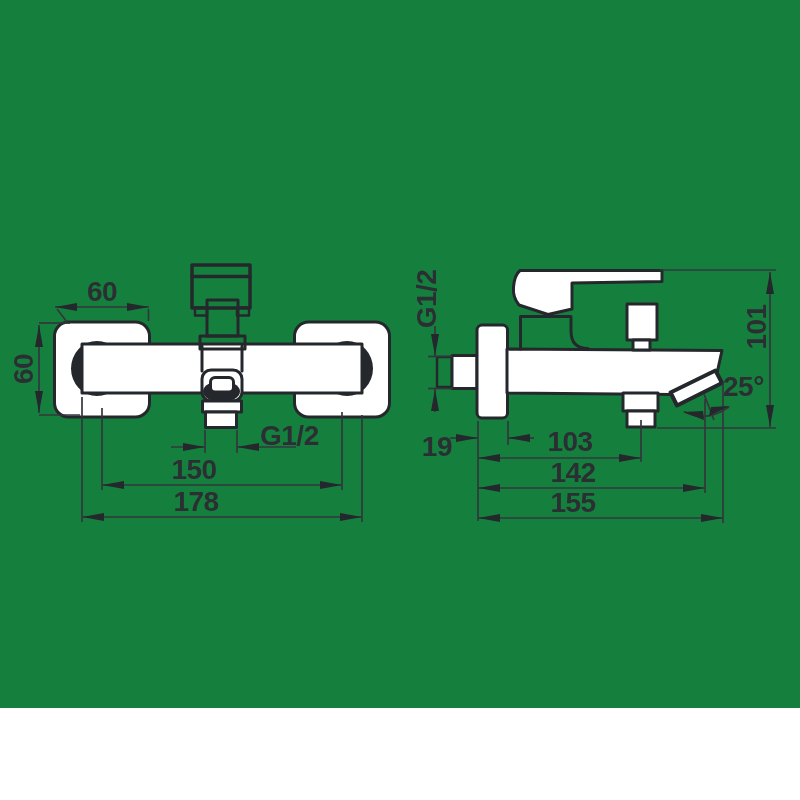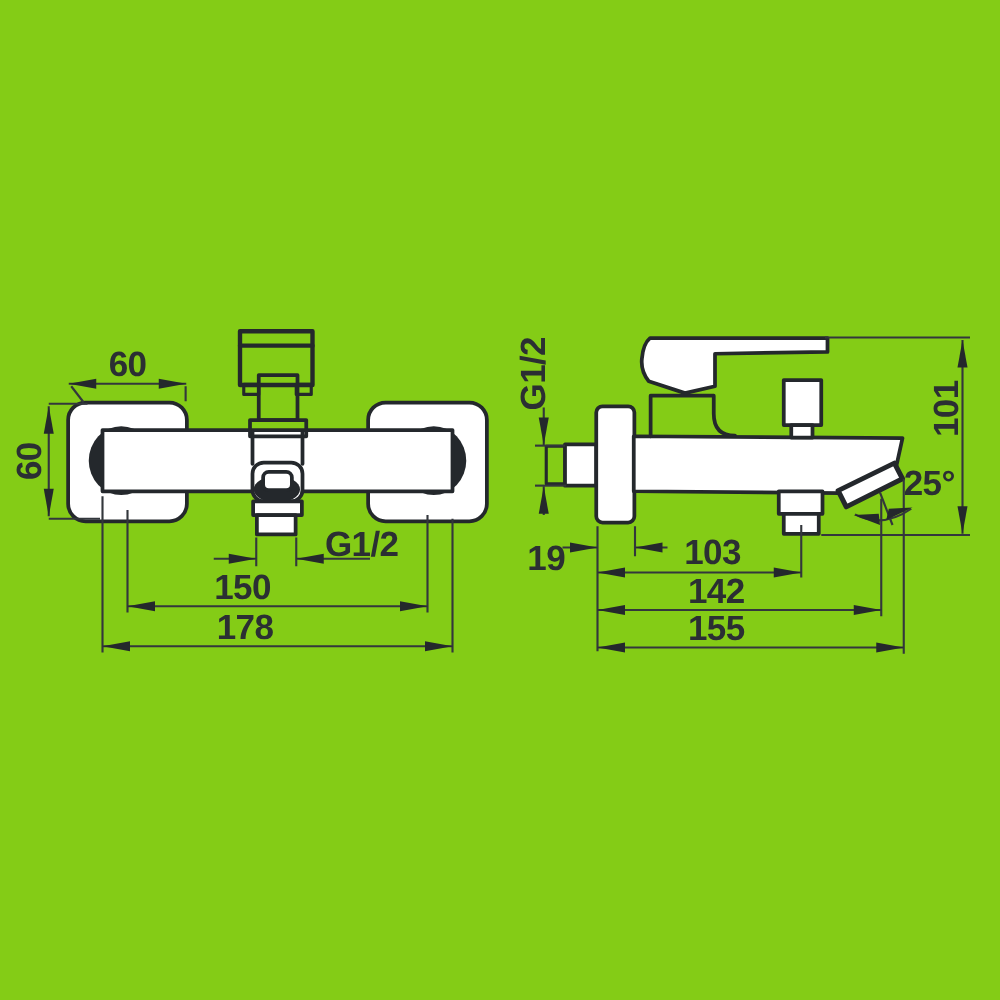--- a/index.html
+++ b/index.html
@@ -3,7 +3,7 @@
 <meta charset="utf-8">
 <style>
   html,body{margin:0;padding:0;background:#ffffff;}
-  .stage{width:800px;height:800px;background:#84cc16;position:relative;overflow:hidden;}
+  .stage{width:800px;height:708px;background:#15803d;position:relative;overflow:hidden;}
   svg{display:block;}
   .outline{fill:#ffffff;stroke:#24282c;stroke-width:3;stroke-linejoin:round;stroke-linecap:round;}
   .outline-nf{fill:none;stroke:#24282c;stroke-width:3;stroke-linejoin:round;stroke-linecap:round;}

